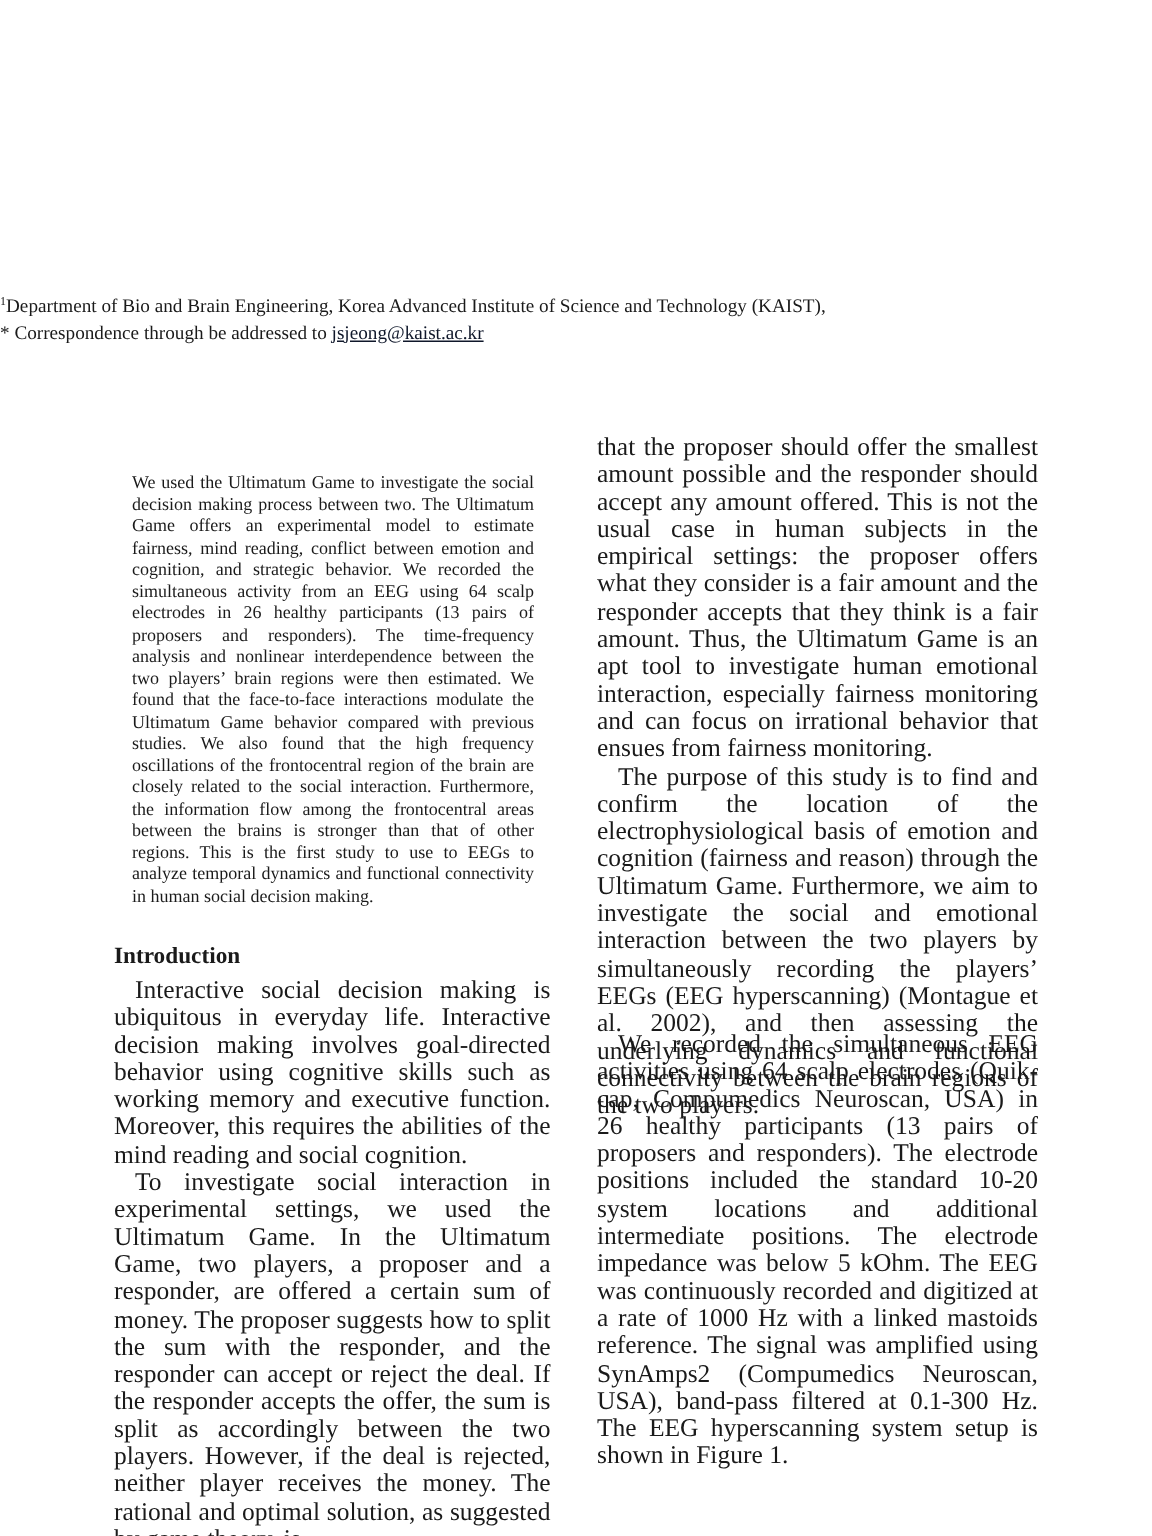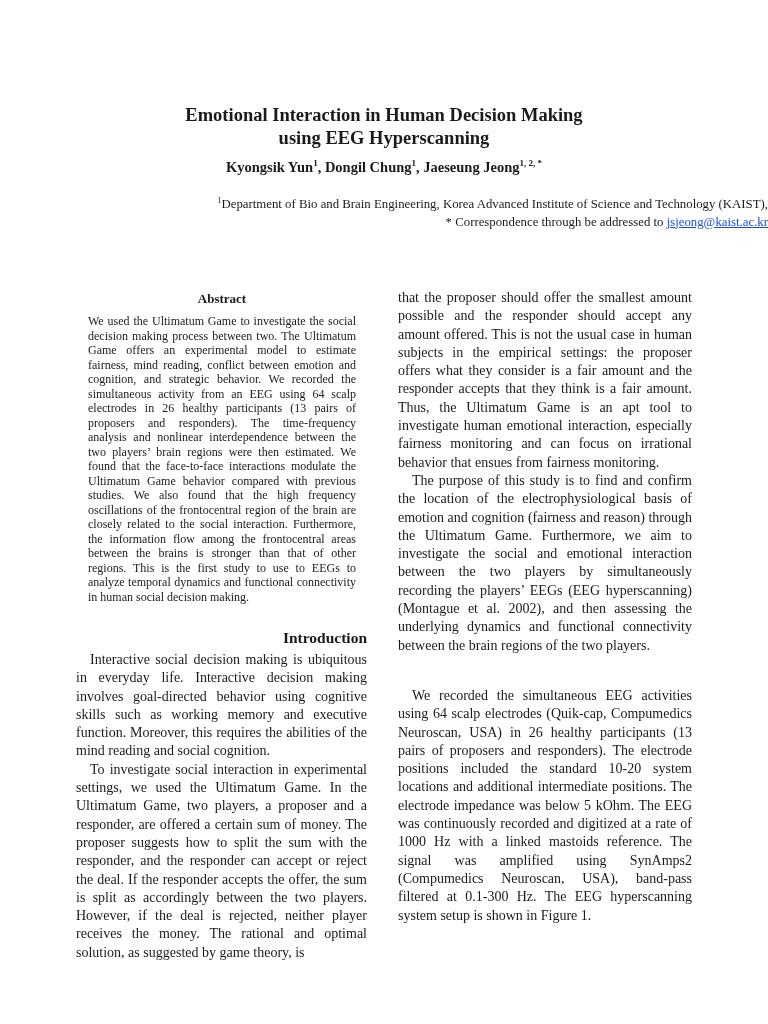--- a/index.html
+++ b/index.html
@@ -29,10 +29,6 @@
 
 <div class="page">
 
-  <div class="title">
-    <div>Emotional Interaction in Human Decision Making</div>
-    <div>using EEG Hyperscanning</div>
-  </div>
 
   <div class="authors">
     <span>Kyongsik Yun</span><sup>1</sup><span>, </span><span>Dongil Chung</span><sup>1</sup><span>, </span><span>Jaeseung Jeong</span><sup>1, 2, *</sup>

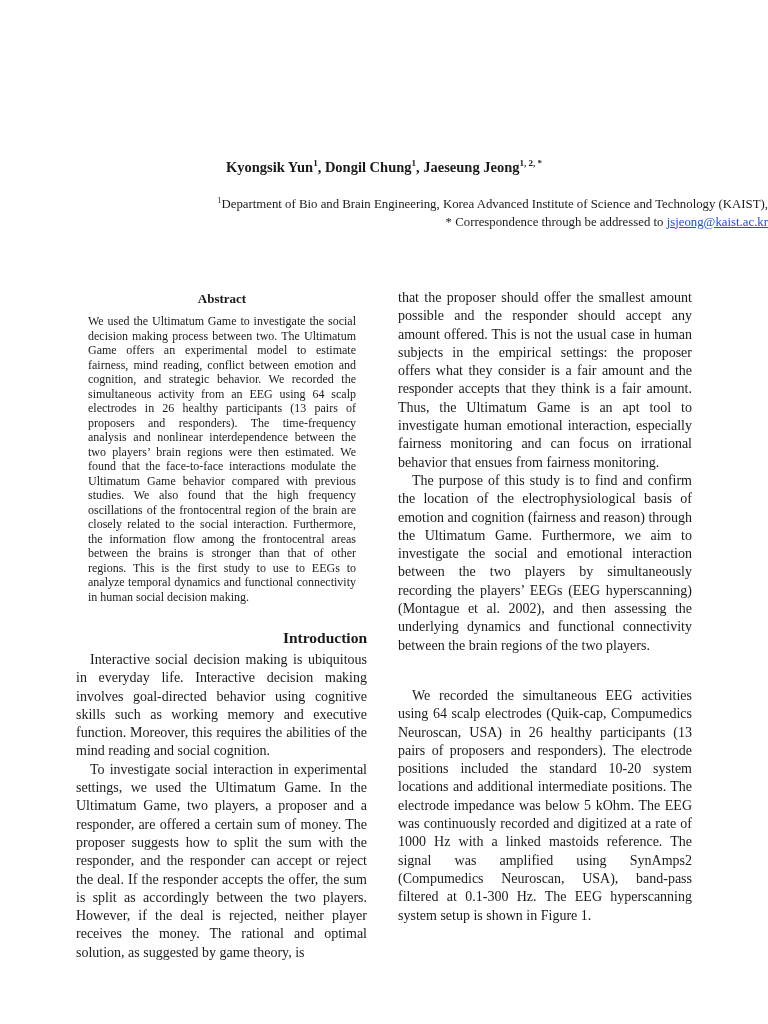--- a/index.html
+++ b/index.html
@@ -30,9 +30,6 @@
 <div class="page">
 
 
-  <div class="authors">
-    <span>Kyongsik Yun</span><sup>1</sup><span>, </span><span>Dongil Chung</span><sup>1</sup><span>, </span><span>Jaeseung Jeong</span><sup>1, 2, *</sup>
-  </div>
 
   <div class="affil">
     <div><sup>1</sup><span>Department of Bio and Brain Engineering, Korea Advanced Institute of Science and Technology (KAIST),</span></div>

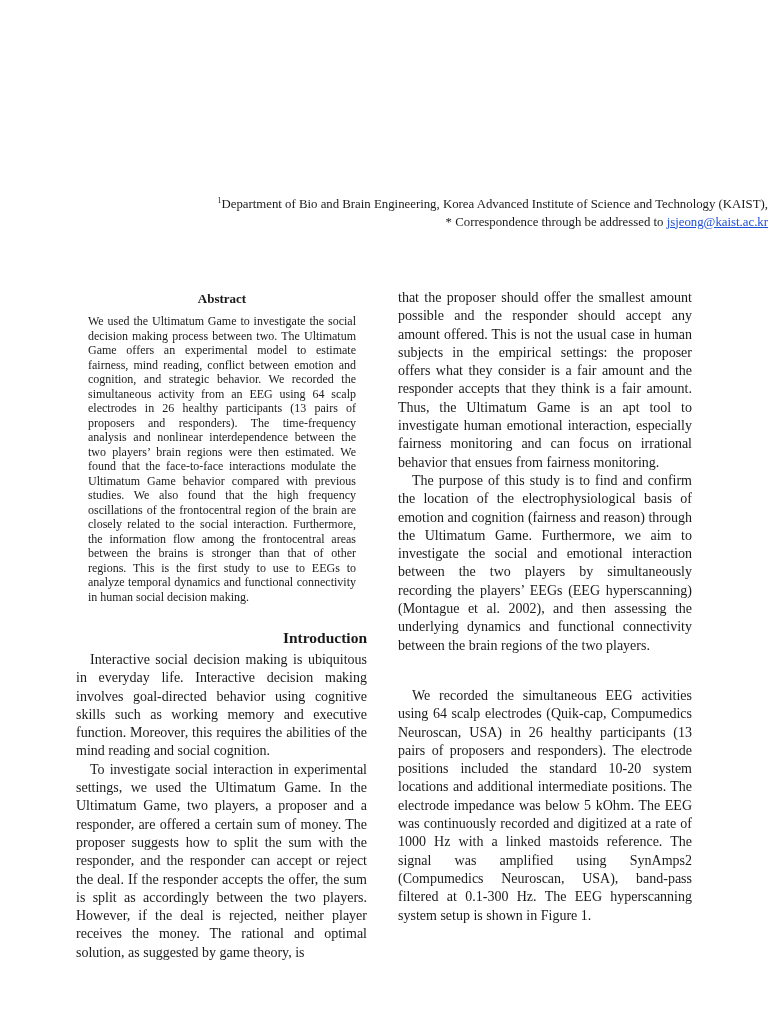--- a/index.html
+++ b/index.html
@@ -9,7 +9,7 @@
   .title { position: absolute; left: 0; width: 768px; top: 104px; text-align: center; font-weight: bold; font-size: 18.5px; line-height: 23px; }
   .authors { position: absolute; left: 0; width: 768px; top: 158px; text-align: center; font-weight: bold; font-size: 14.5px; line-height: 18px; }
   .authors sup { font-size: 9px; vertical-align: 6px; line-height: 0; }
-  .affil { position: absolute; left: 0; width: 768px; top: 196px; text-align: right; font-size: 12.8px; line-height: 17.5px; }
+  .affil { position: absolute; left: 0; width: 768px; top: 196px; text-align: left; font-size: 12.8px; line-height: 17.5px; }
   .affil sup { font-size: 8px; vertical-align: 5px; line-height: 0; }
   .affil a { color: #1a33cc; text-decoration: underline; }
 

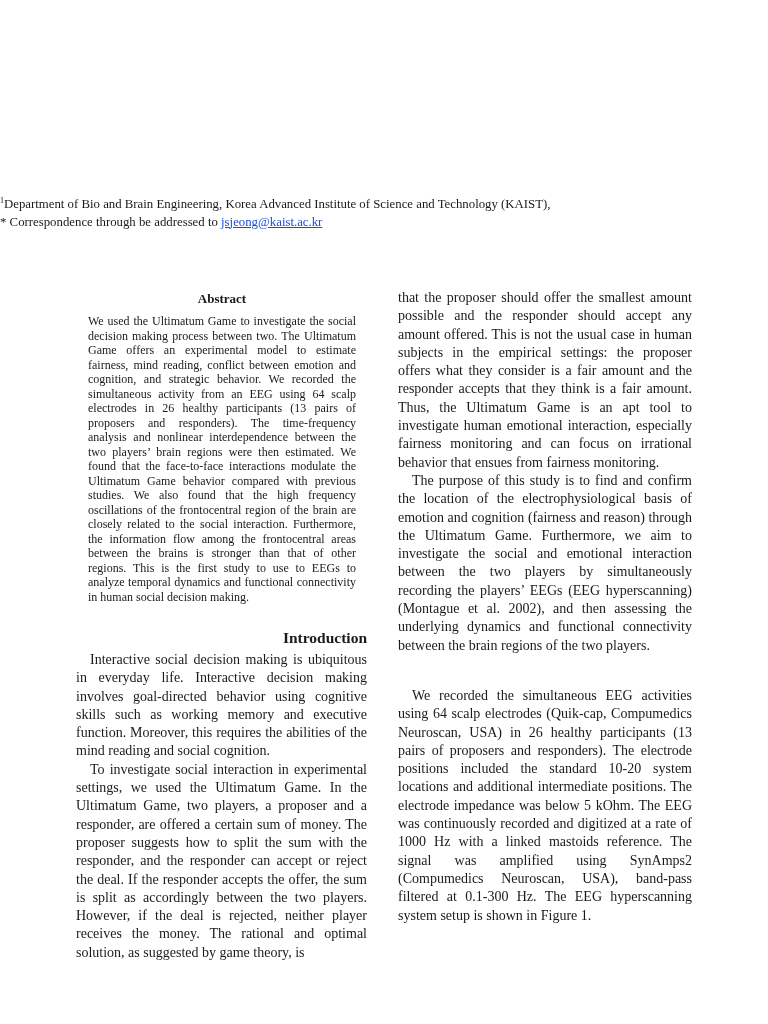--- a/index.html
+++ b/index.html
@@ -33,7 +33,7 @@
 
   <div class="affil">
     <div><sup>1</sup><span>Department of Bio and Brain Engineering, Korea Advanced Institute of Science and Technology (KAIST),</span></div>
-    <div><span>* Correspondence through be addressed to </span><a style="color: #1d4ed8;">jsjeong@kaist.ac.kr</a></div>
+    <div><span>* Correspondence through be addressed to </span><a style="color: #0f172a;">jsjeong@kaist.ac.kr</a></div>
   </div>
 
   <div class="abs-head">Abstract</div>

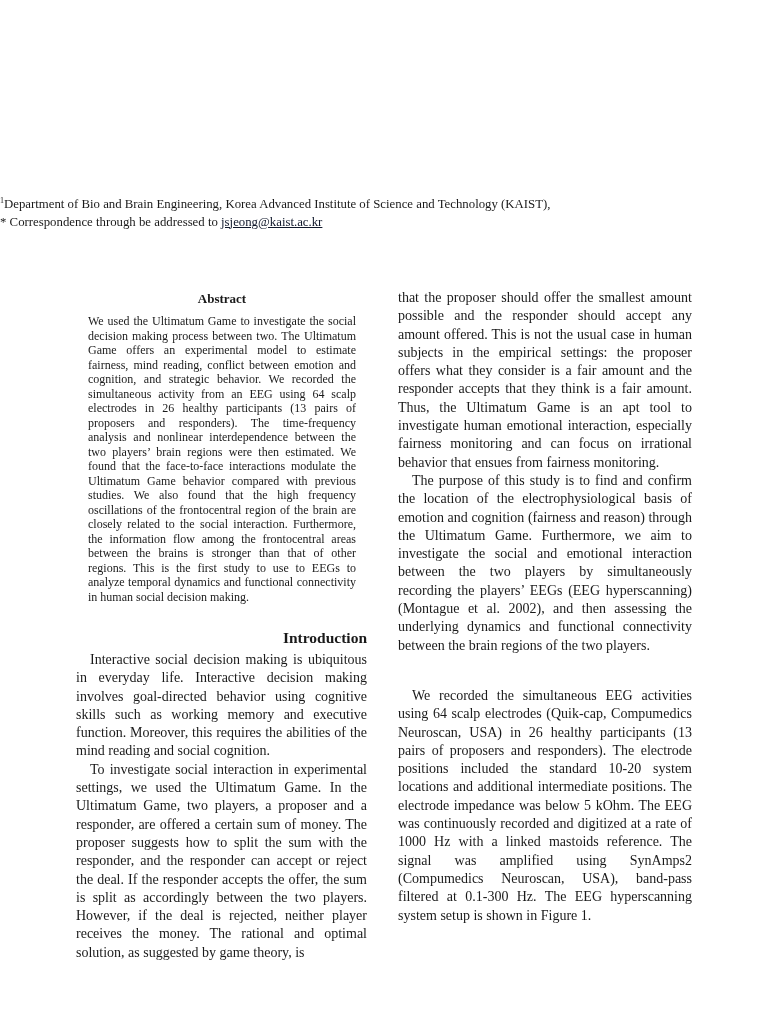--- a/index.html
+++ b/index.html
@@ -36,7 +36,6 @@
     <div><span>* Correspondence through be addressed to </span><a style="color: #0f172a;">jsjeong@kaist.ac.kr</a></div>
   </div>
 
-  <div class="abs-head">Abstract</div>
   <div class="abs-body">We used the Ultimatum Game to investigate the social decision making process between two. The Ultimatum Game offers an experimental model to estimate fairness, mind reading, conflict between emotion and cognition, and strategic behavior. We recorded the simultaneous activity from an EEG using 64 scalp electrodes in 26 healthy participants (13 pairs of proposers and responders). The time-frequency analysis and nonlinear interdependence between the two players’ brain regions were then estimated. We found that the face-to-face interactions modulate the Ultimatum Game behavior compared with previous studies. We also found that the high frequency oscillations of the frontocentral region of the brain are closely related to the social interaction. Furthermore, the information flow among the frontocentral areas between the brains is stronger than that of other regions. This is the first study to use to EEGs to analyze temporal dynamics and functional connectivity in human social decision making.</div>
 
   <div class="sec-head" style="left:76px; width:291px; top:628px;">Introduction</div>

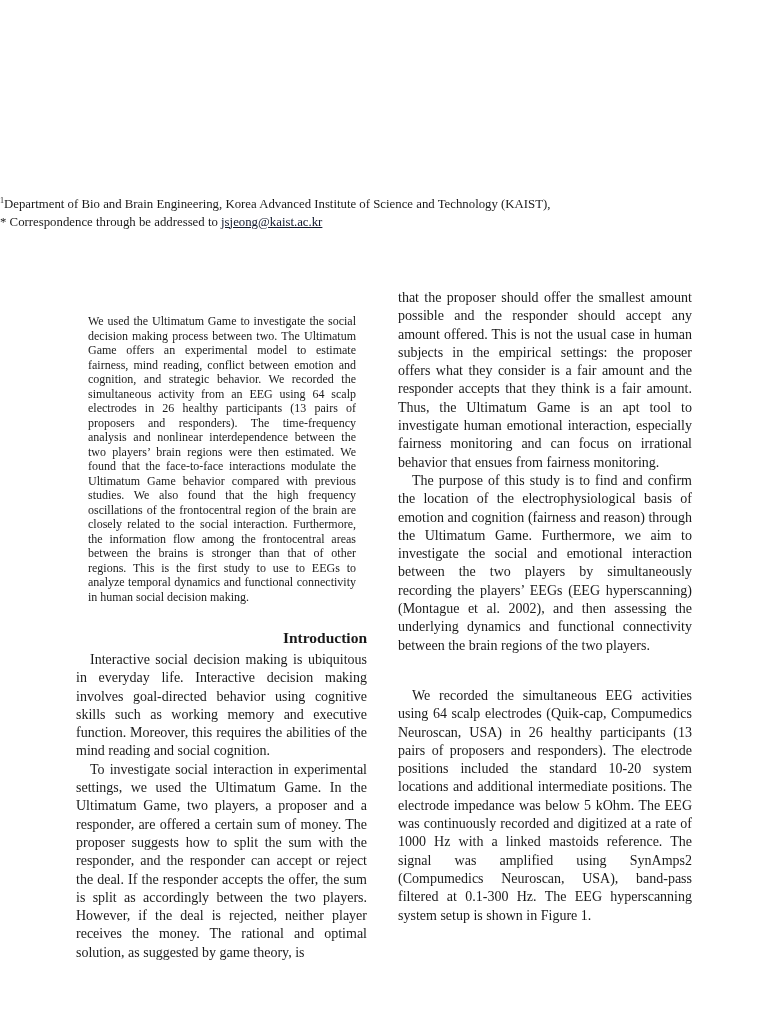--- a/index.html
+++ b/index.html
@@ -21,7 +21,7 @@
   .abs-body { position: absolute; left: 88px; width: 268px; top: 314px; font-size: 12px; line-height: 14.5px; text-align: justify; }
 
   .sec-head { position: absolute; text-align: right; font-weight: bold; font-size: 15.5px; line-height: 20px; }
-  .p { font-size: 14px; line-height: 18.3px; margin: 0; text-indent: 14px; text-align: justify; }
+  .p { font-size: 17px; line-height: 18.3px; margin: 0; text-indent: 14px; text-align: justify; }
   .p.noindent { text-indent: 0; }
 </style>
 </head>

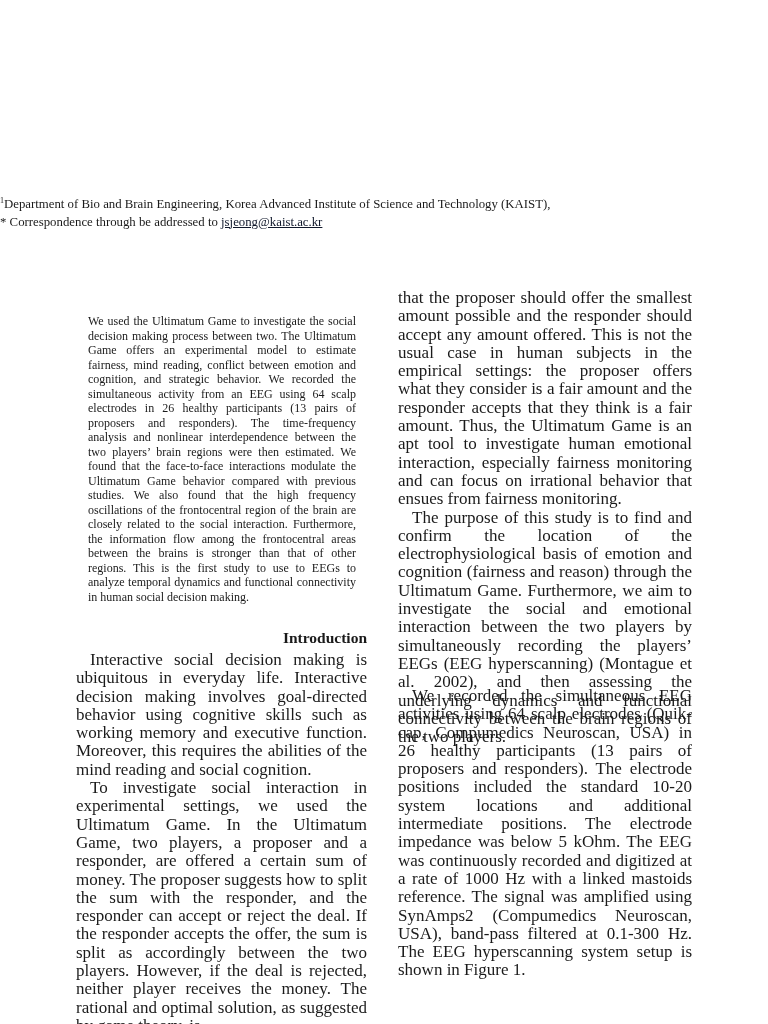--- a/index.html
+++ b/index.html
@@ -20,7 +20,7 @@
   .abs-head { position: absolute; left: 88px; width: 268px; top: 291px; text-align: center; font-weight: bold; font-size: 13px; line-height: 16px; }
   .abs-body { position: absolute; left: 88px; width: 268px; top: 314px; font-size: 12px; line-height: 14.5px; text-align: justify; }
 
-  .sec-head { position: absolute; text-align: right; font-weight: bold; font-size: 15.5px; line-height: 20px; }
+  .sec-head { position: absolute; text-align: left; font-weight: bold; font-size: 15.5px; line-height: 20px; }
   .p { font-size: 17px; line-height: 18.3px; margin: 0; text-indent: 14px; text-align: justify; }
   .p.noindent { text-indent: 0; }
 </style>

